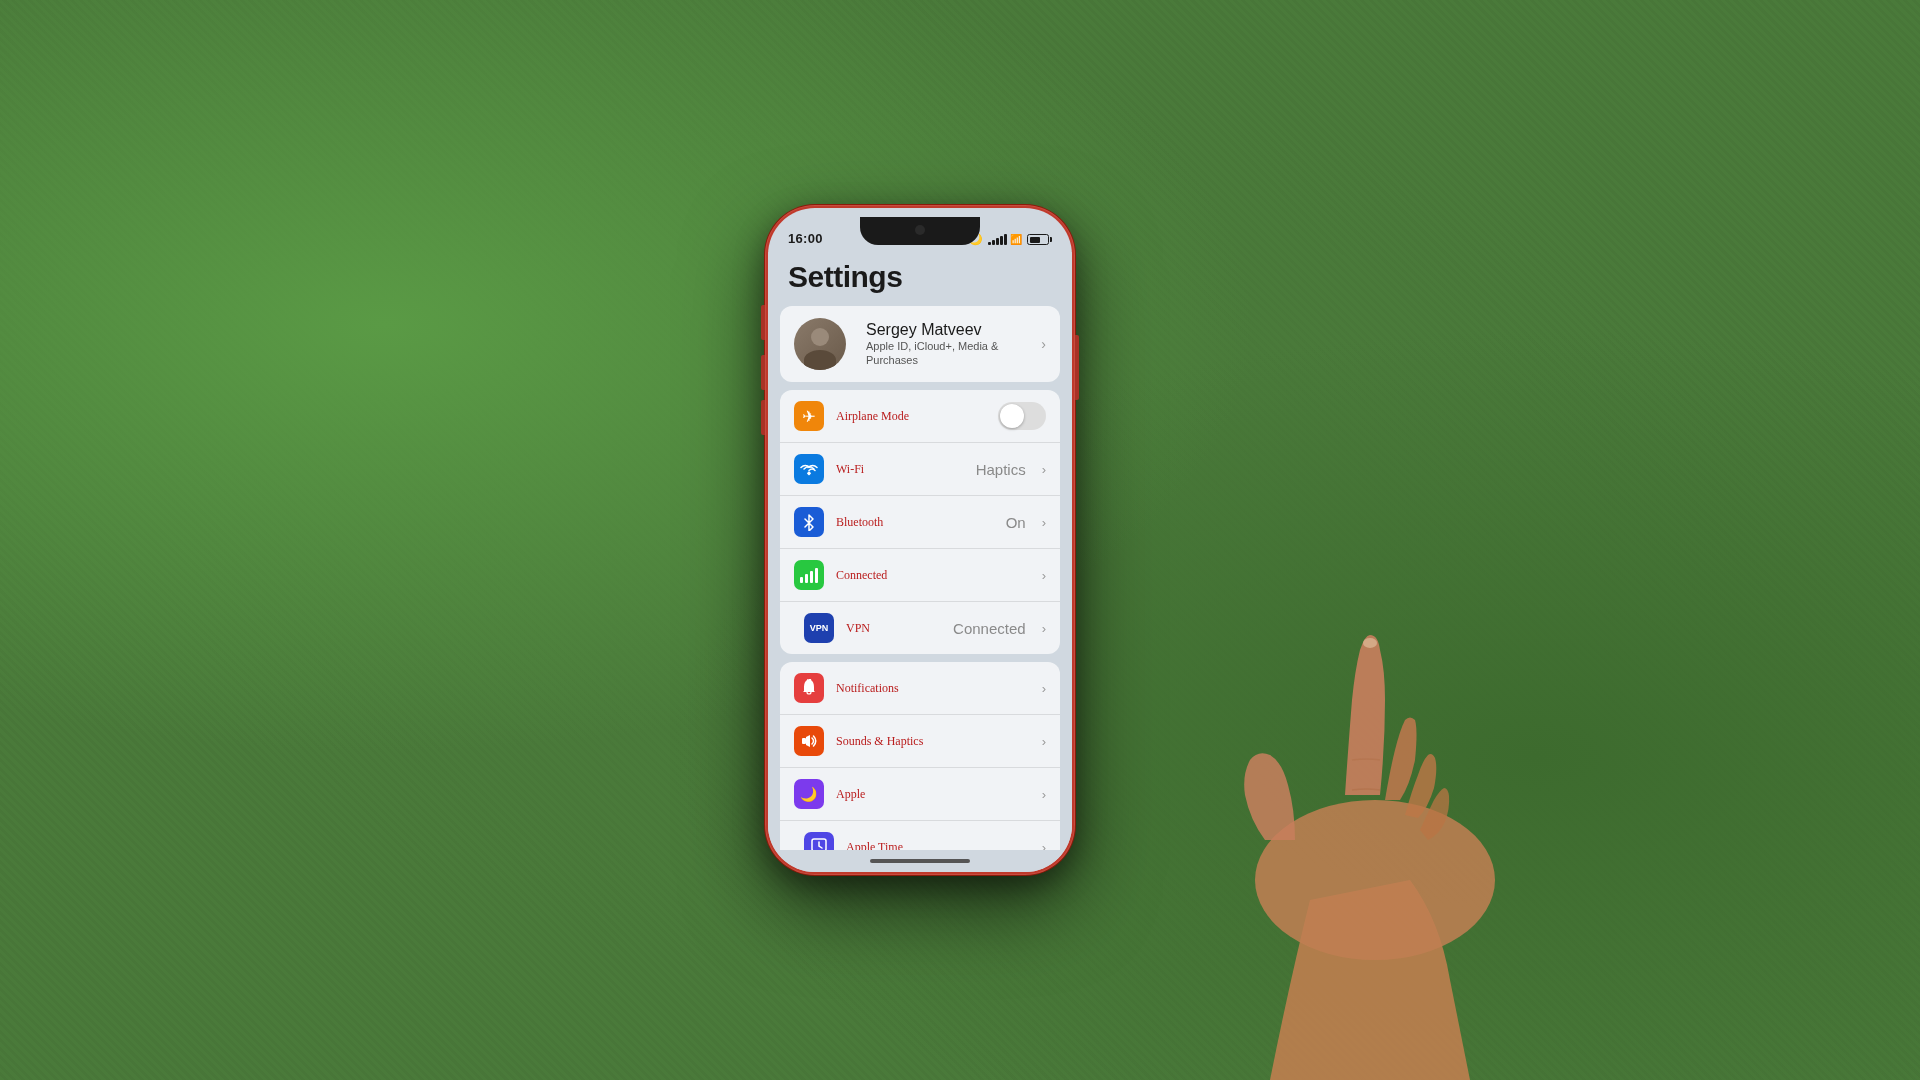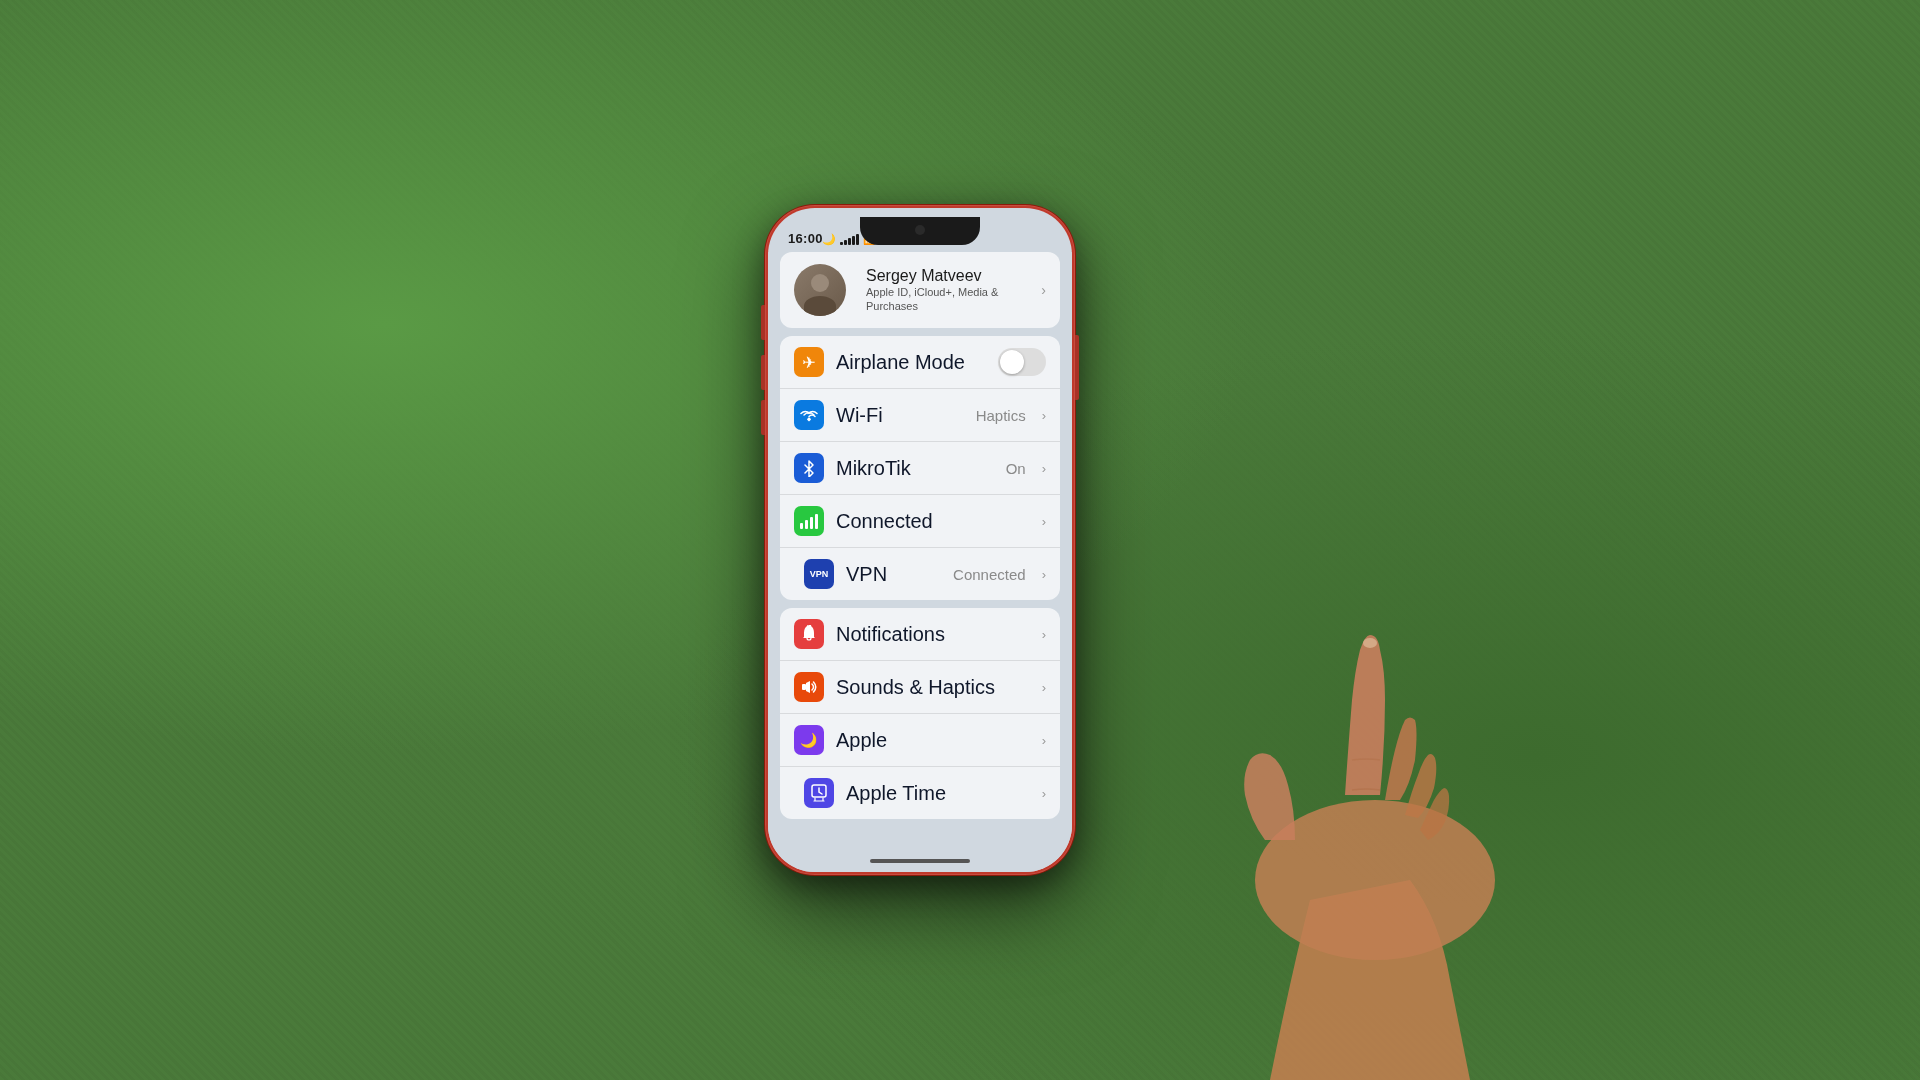--- a/index.html
+++ b/index.html
@@ -129,6 +129,7 @@
       height: 44px;
       display: flex;
       align-items: flex-end;
+      justify-content: space-between;
       padding: 12px 20px 6px;
       flex-shrink: 0;
       position: relative;

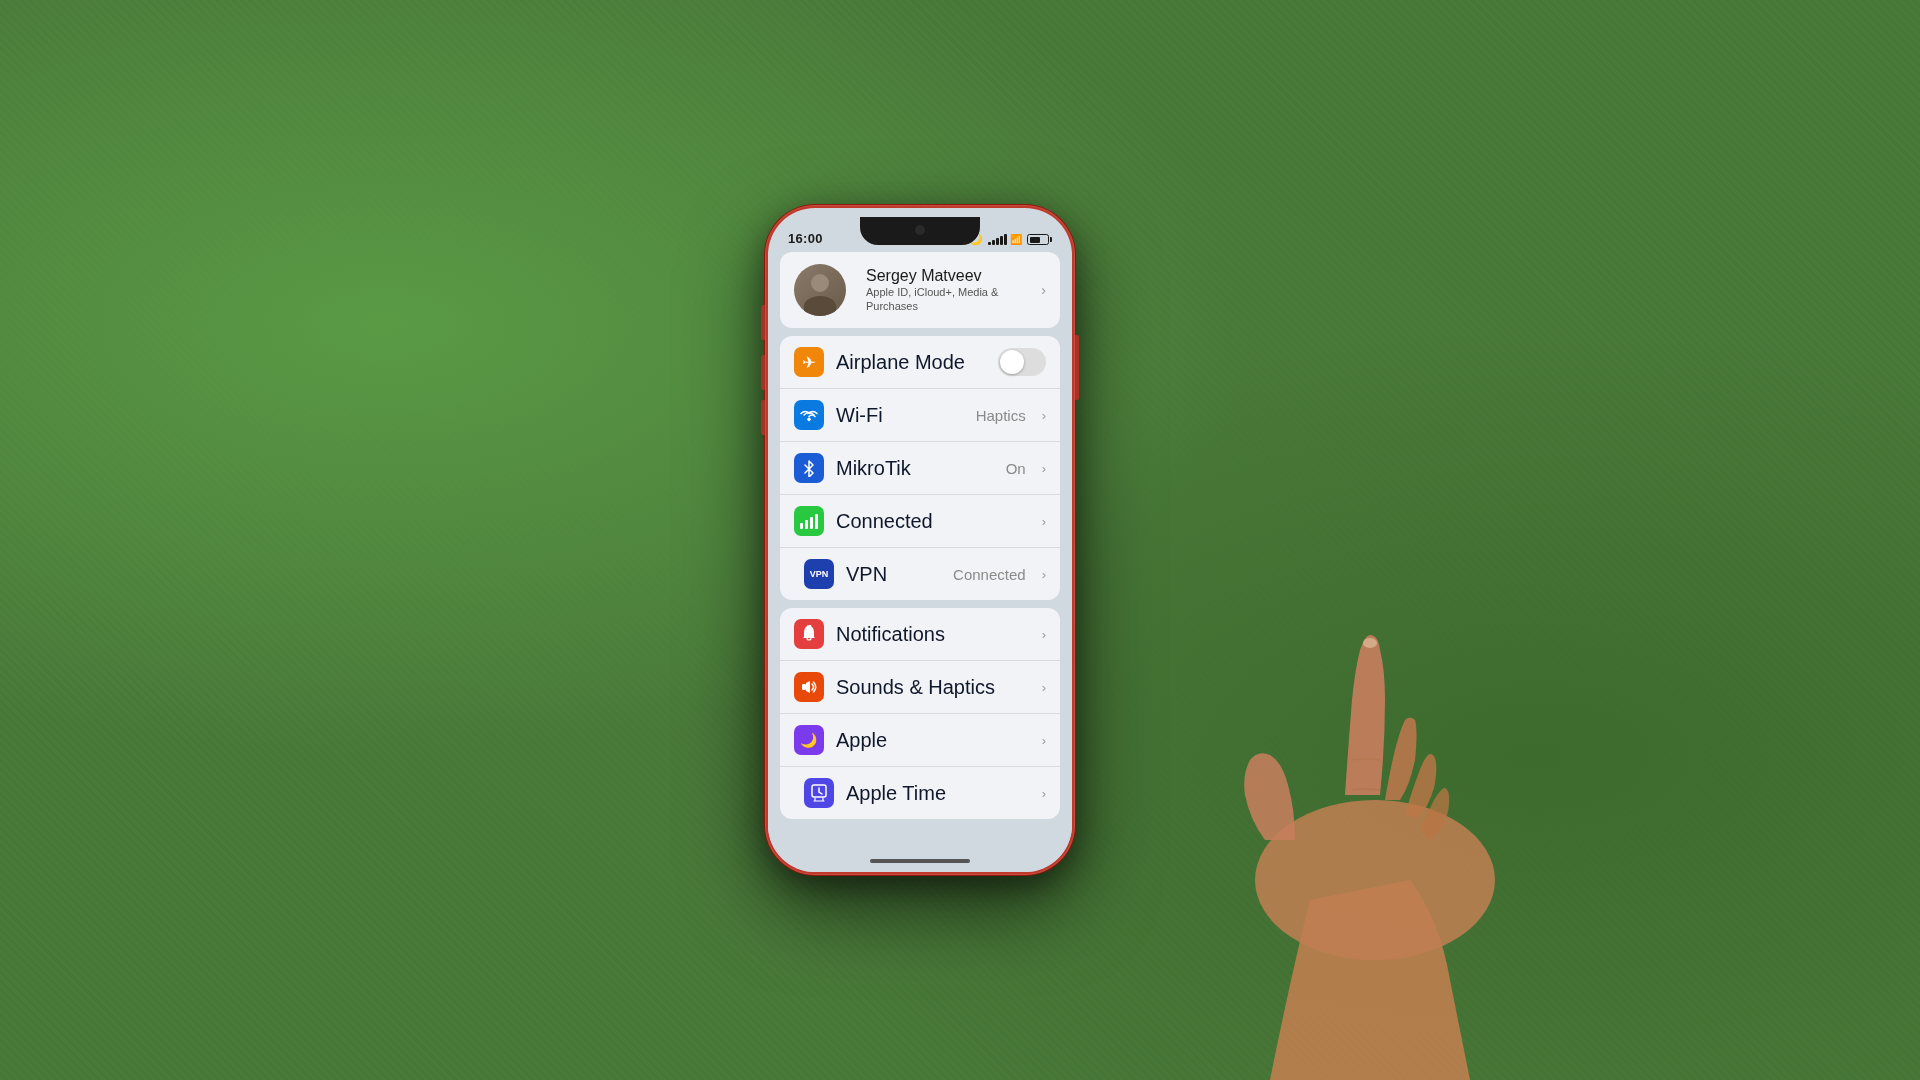--- a/index.html
+++ b/index.html
@@ -429,6 +429,9 @@
 
         <div class="screen-content">
 
+          <div class="settings-header">
+            <div class="settings-title">Settings</div>
+          </div>
 
           <div class="profile-section">
             <div class="profile-row">

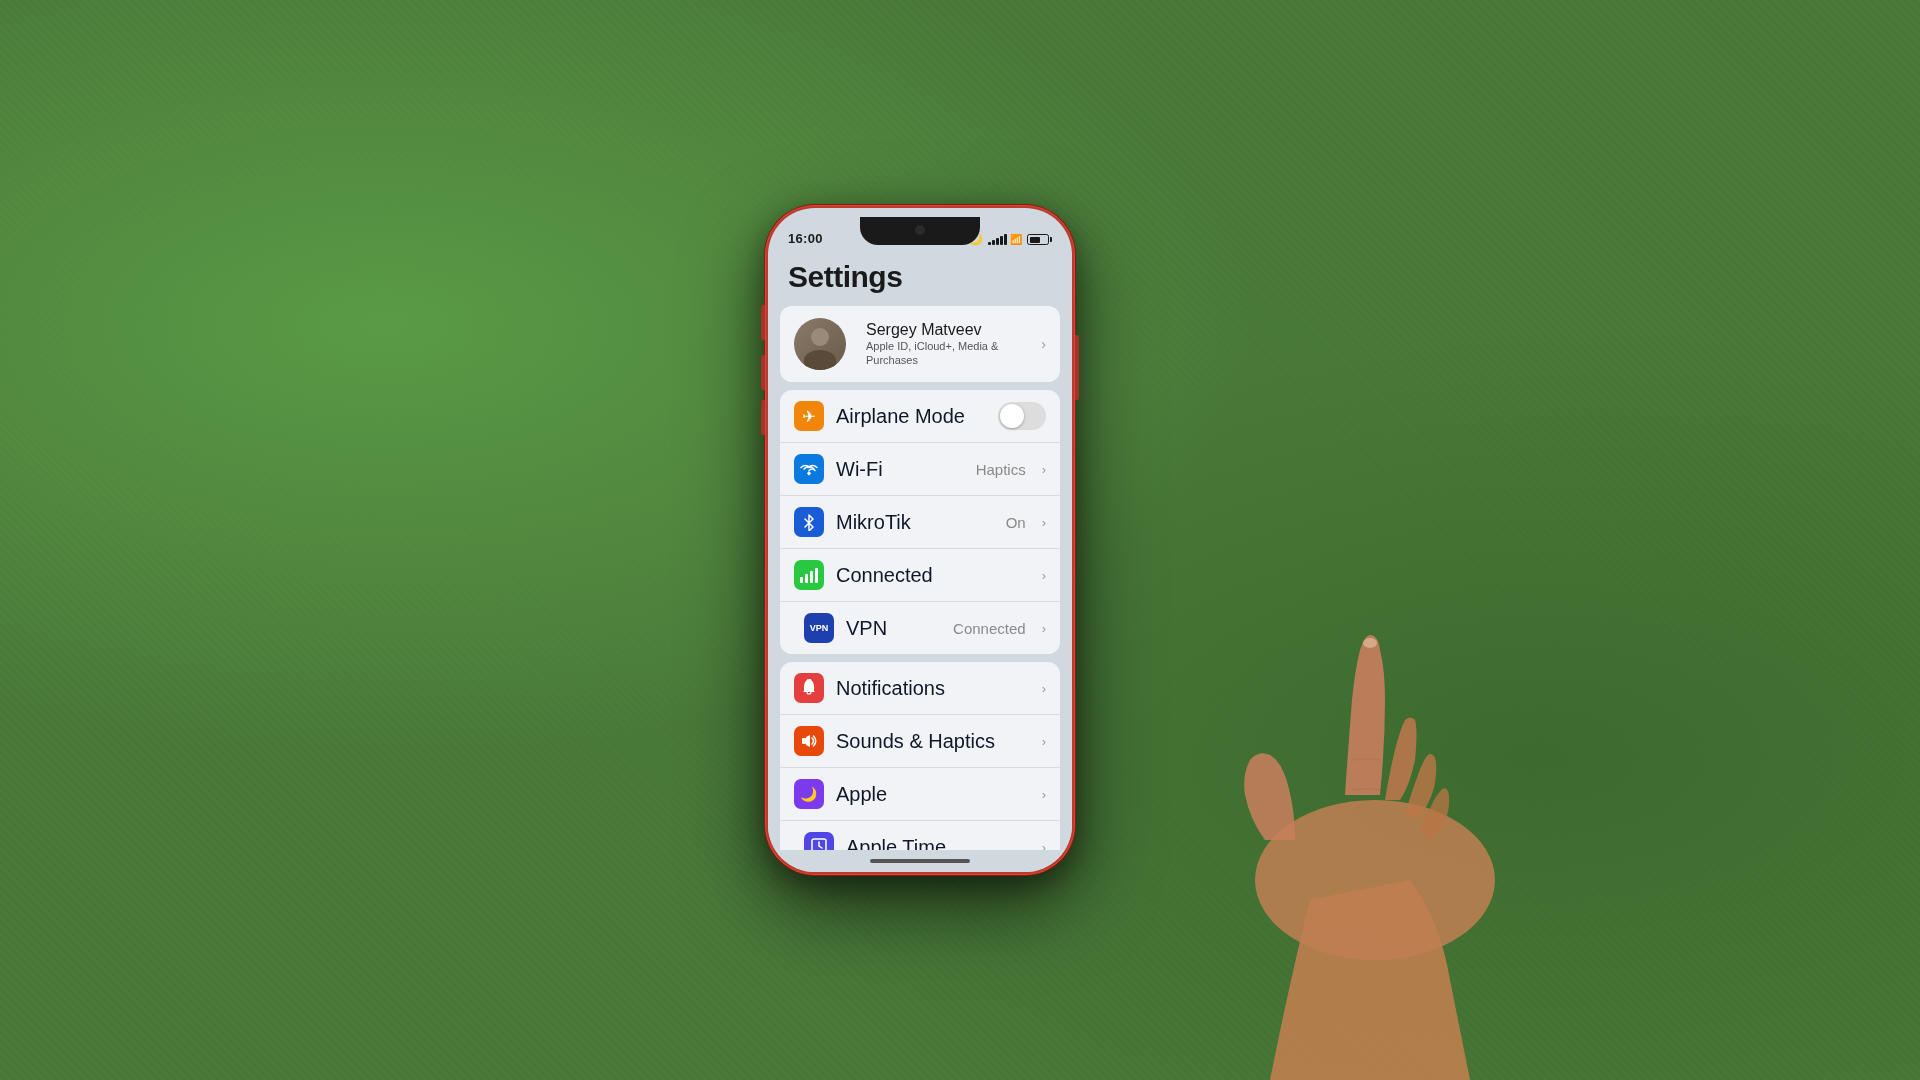--- a/index.html
+++ b/index.html
@@ -320,8 +320,9 @@
 
     .row-label {
       flex: 1;
-      font-size: 20px;
-      color: #0f172a;
+      font-size: 12px;
+      color: #b91c1c;
+      font-family: Liberation Serif, serif;
     }
 
     .row-value {

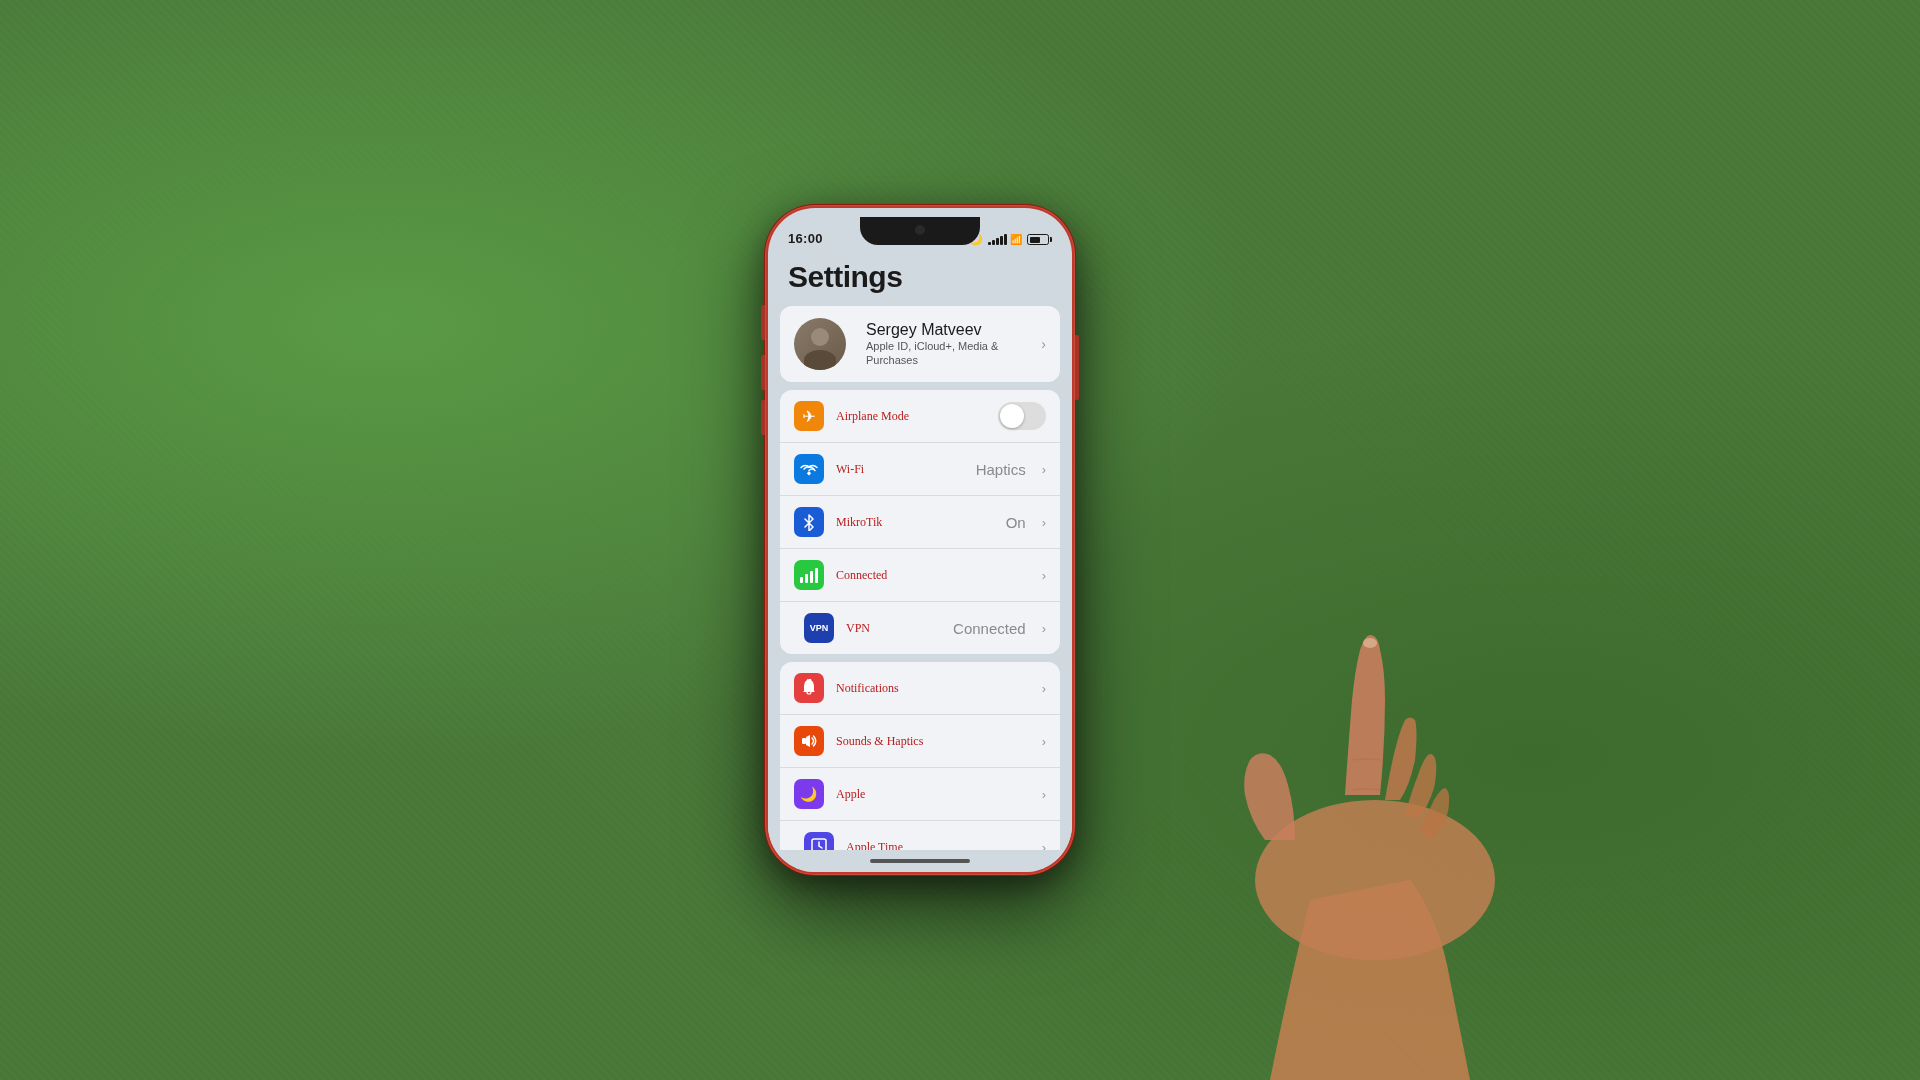--- a/index.html
+++ b/index.html
@@ -479,7 +479,7 @@
                   <path d="M7 2 L11 6 L7 10 L11 14 L7 18 L7 10 L3 14 L7 10 L3 6 L7 10 L7 2Z" stroke="white" fill="none" stroke-width="1.5" stroke-linejoin="round"></path>
                 </svg>
               </div>
-              <span class="row-label">MikroTik</span>
+              <span class="row-label">Bluetooth</span>
               <span class="row-value">On</span>
               <span class="row-chevron">›</span>
             </div>

